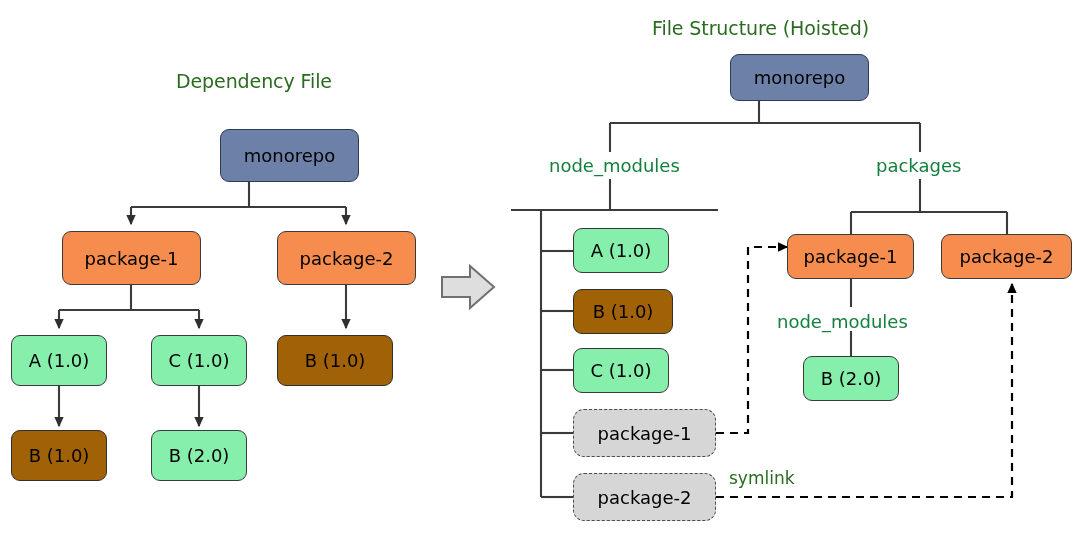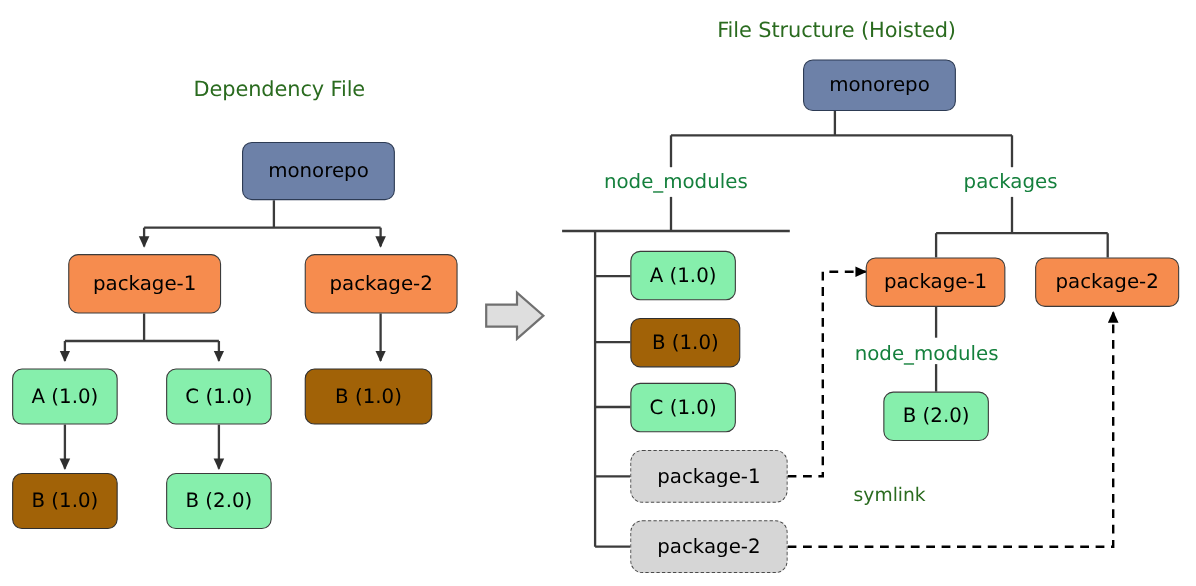--- a/index.html
+++ b/index.html
@@ -169,7 +169,7 @@
 
   <div class="node gray" style="left:573px; top:473px; width:143px; height:48px;">package-2</div>
 
-  <div class="edgelabel" style="left:729px; top:440px;margin-left:47px;">symlink</div>
+  <div class="edgelabel" style="left:729px; top:468px;">symlink</div>
 
   <div class="node orange" style="left:787px; top:234px; width:127px; height:45px;">package-1</div>
 

